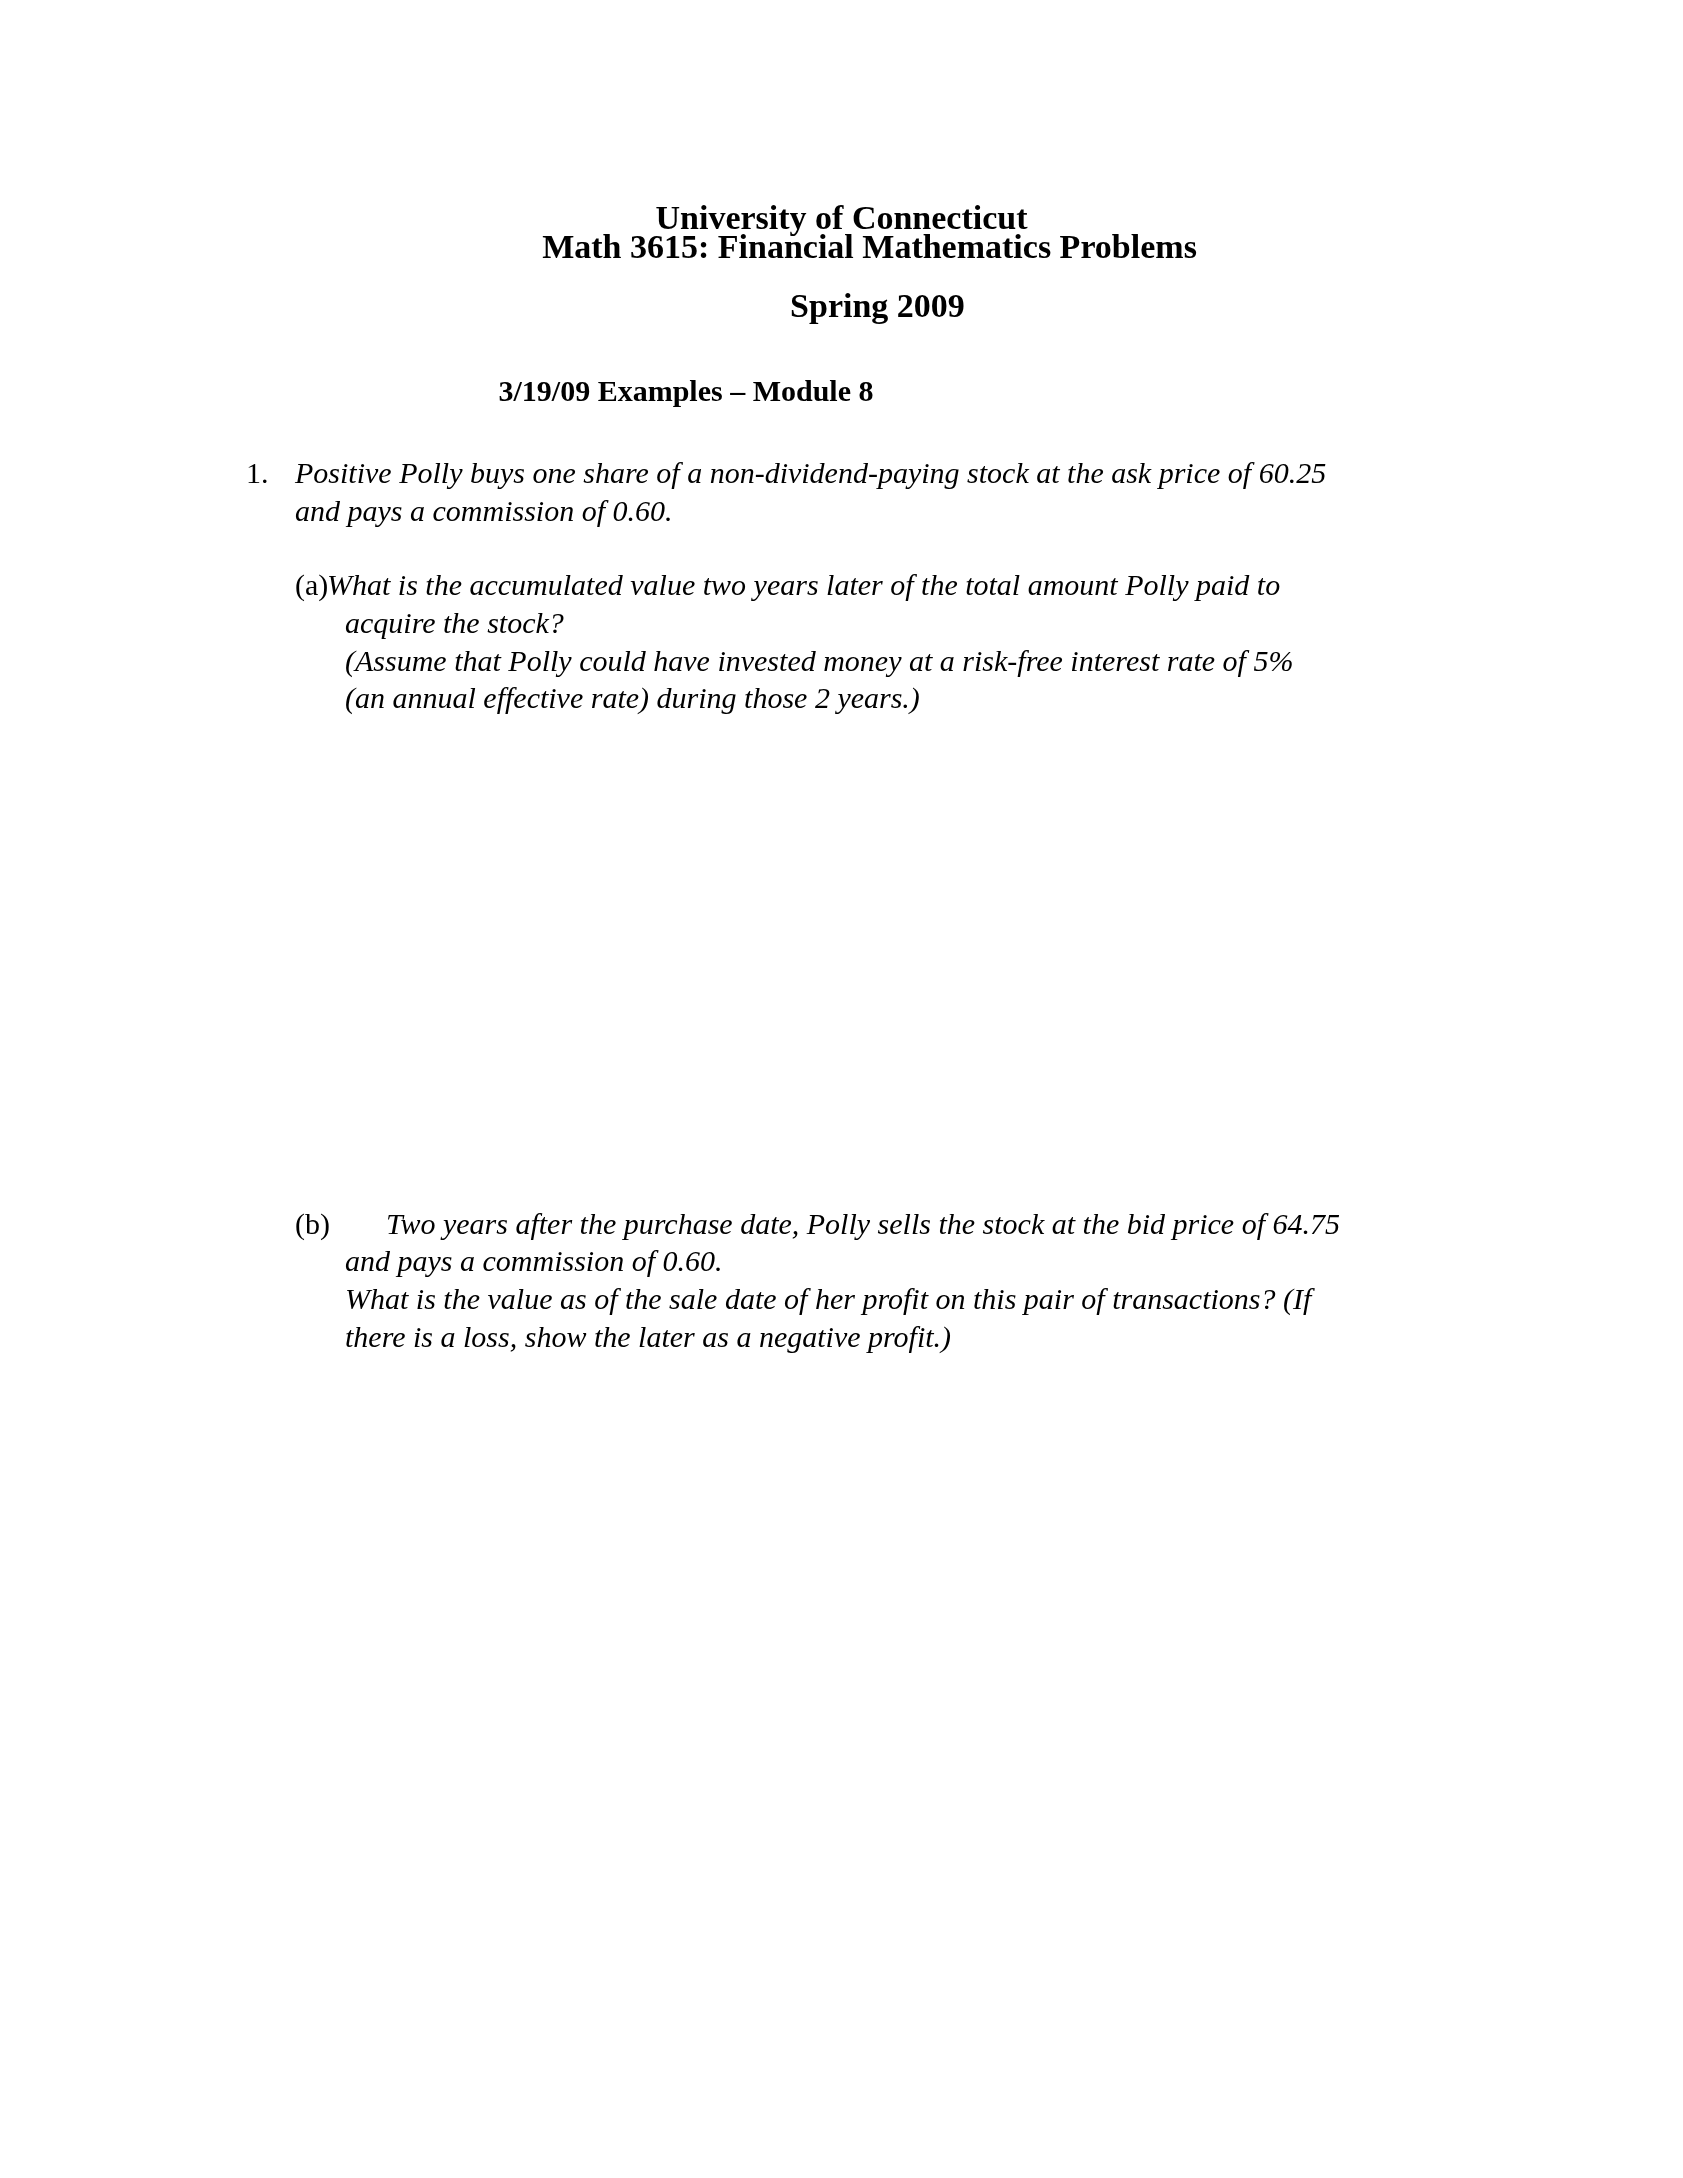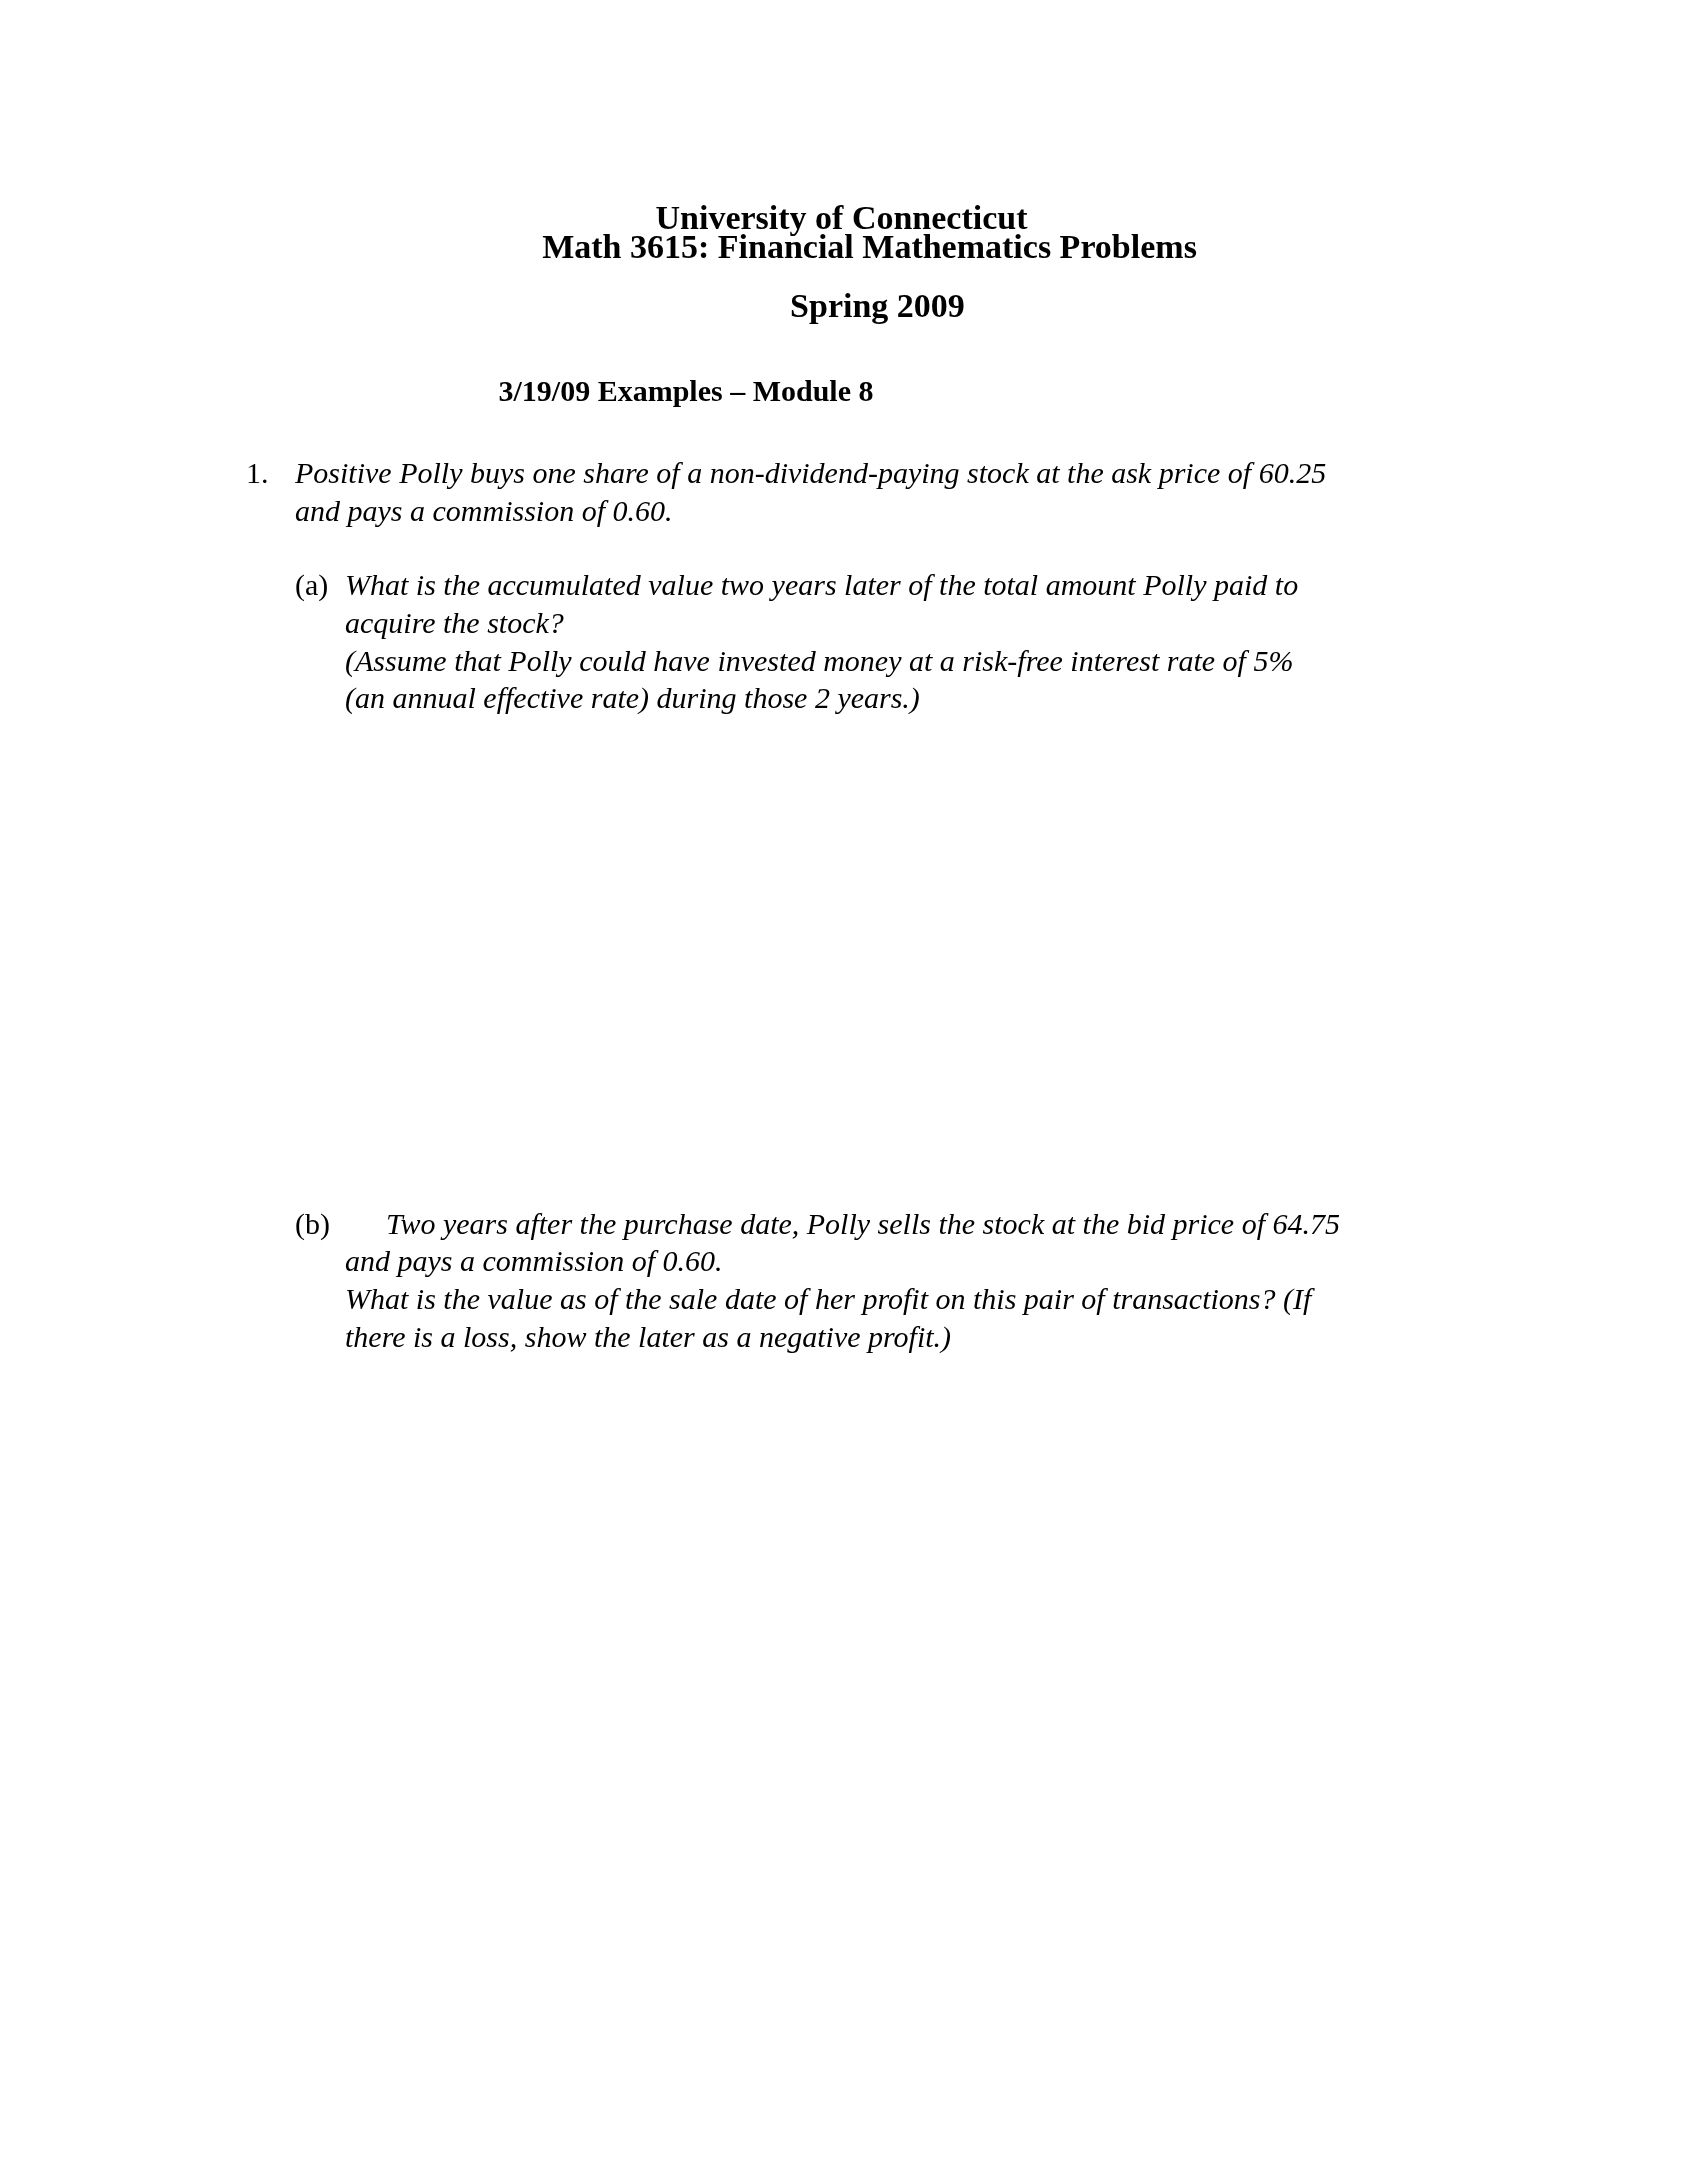--- a/index.html
+++ b/index.html
@@ -29,7 +29,7 @@
 
   <div>
     <div class="num" style="left:295px; top:566px;">(a)</div>
-    <div class="line" style="left:345px; top:566px;">What is the accumulated value two years later of the total amount Polly paid to</div>
+    <div class="line" style="left:327px; top:566px;">What is the accumulated value two years later of the total amount Polly paid to</div>
     <div class="line" style="left:345px; top:604px;">acquire the stock?</div>
     <div class="line" style="left:345px; top:642px;">(Assume that Polly could have invested money at a risk-free interest rate of 5%</div>
     <div class="line" style="left:345px; top:679px;">(an annual effective rate) during those 2 years.)</div>

